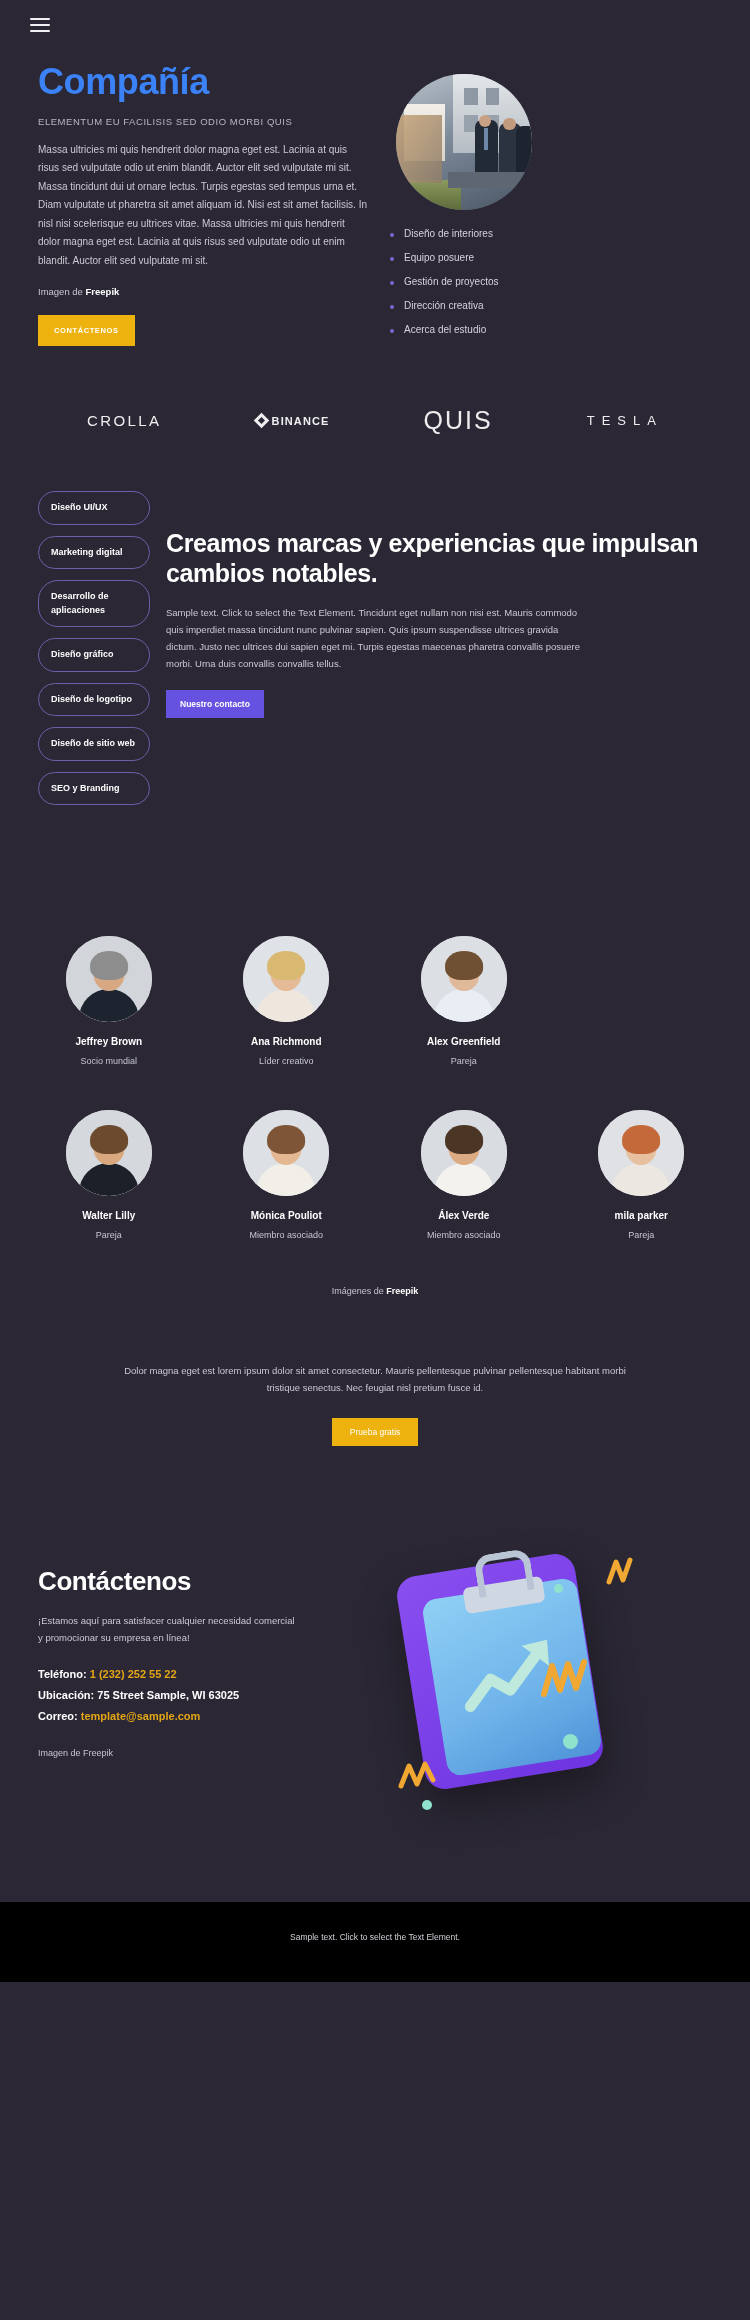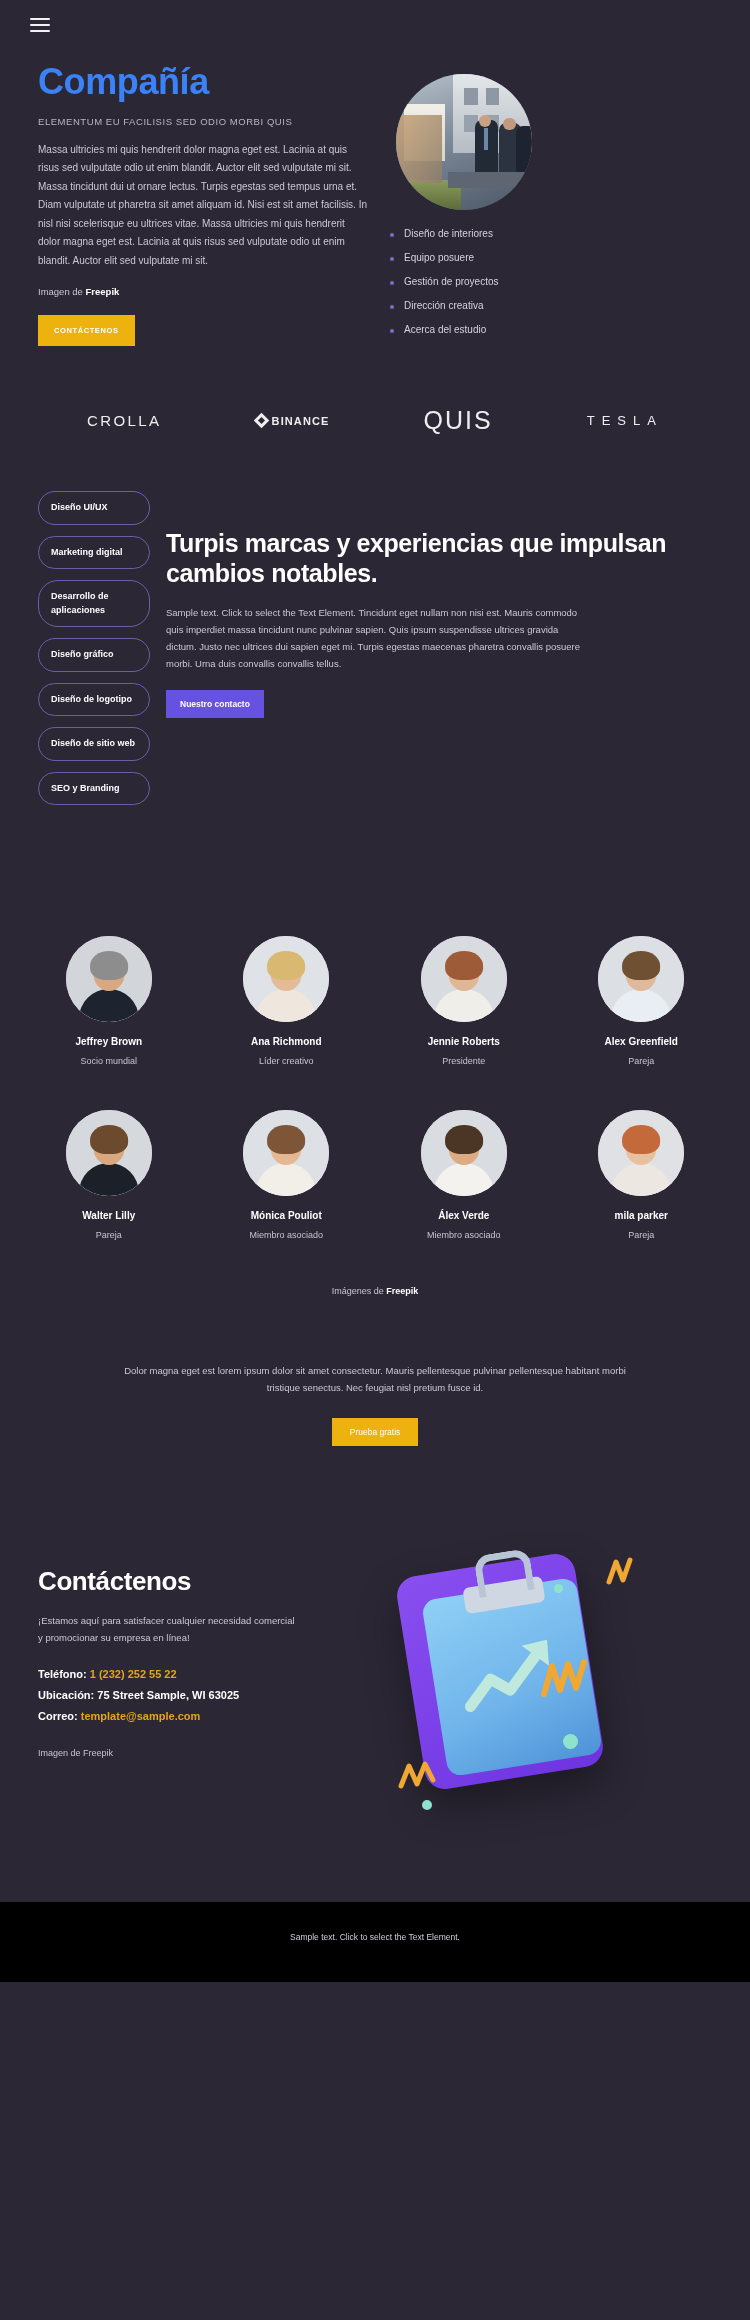--- a/index.html
+++ b/index.html
@@ -321,7 +321,7 @@
       <div class="pill">SEO y Branding</div>
     </div>
     <div class="headline-col">
-      <h2 class="headline">Turpis marcas y experiencias que impulsan cambios notables.</h2>
+      <h2 class="headline">Creamos marcas y experiencias que impulsan cambios notables.</h2>
       <p class="headline-body">Sample text. Click to select the Text Element. Tincidunt eget nullam non nisi est. Mauris commodo quis imperdiet massa tincidunt nunc pulvinar sapien. Quis ipsum suspendisse ultrices gravida dictum. Justo nec ultrices dui sapien eget mi. Turpis egestas maecenas pharetra convallis posuere morbi. Urna duis convallis convallis tellus.</p>
       <button class="btn-purple">Nuestro contacto</button>
     </div>

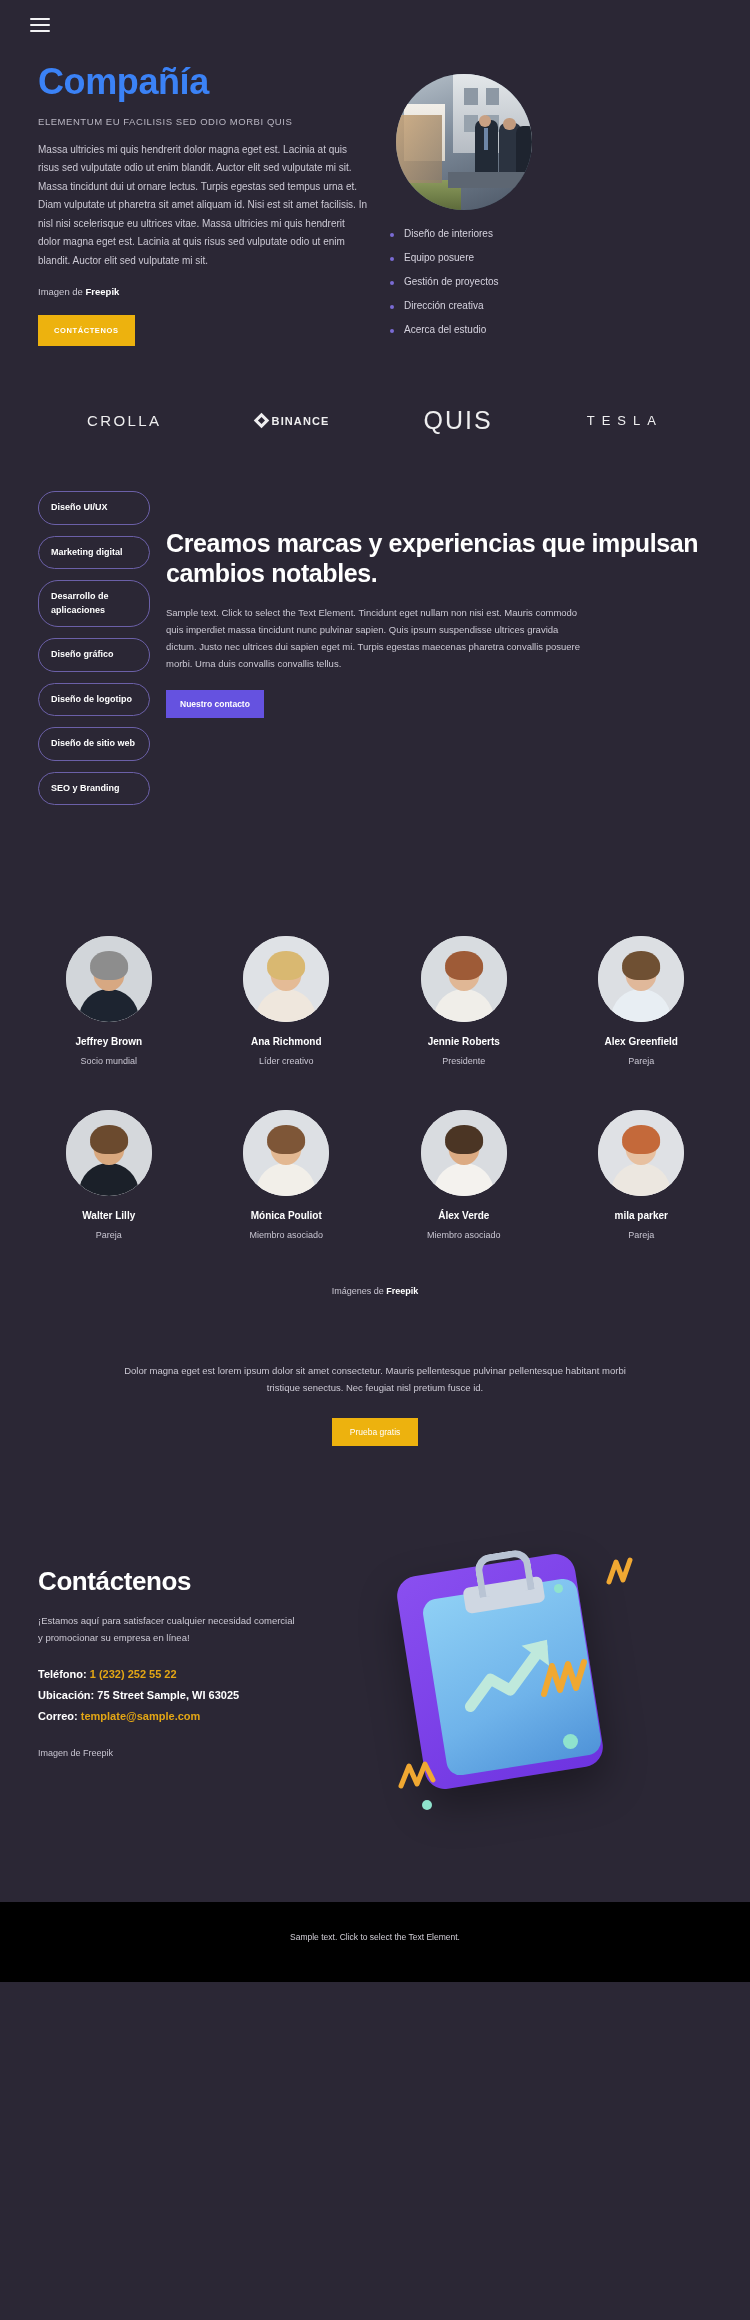--- a/index.html
+++ b/index.html
@@ -351,16 +351,6 @@
       </div>
       <div class="member">
         <div class="avatar">
-          <div class="av-bg" style="background: rgb(216, 220, 224);"></div>
-          <div class="av-body" style="background: rgb(240, 238, 233);"></div>
-          <div class="av-head" style="background: rgb(224, 183, 149);"></div>
-          <div class="av-hair" style="background: rgb(158, 91, 55);"></div>
-        </div>
-        <div class="member-name">Jennie Roberts</div>
-        <div class="member-role">Presidente</div>
-      </div>
-      <div class="member">
-        <div class="avatar">
           <div class="av-bg" style="background: rgb(220, 223, 227);"></div>
           <div class="av-body" style="background: rgb(232, 238, 243);"></div>
           <div class="av-head" style="background: rgb(224, 184, 154);"></div>

